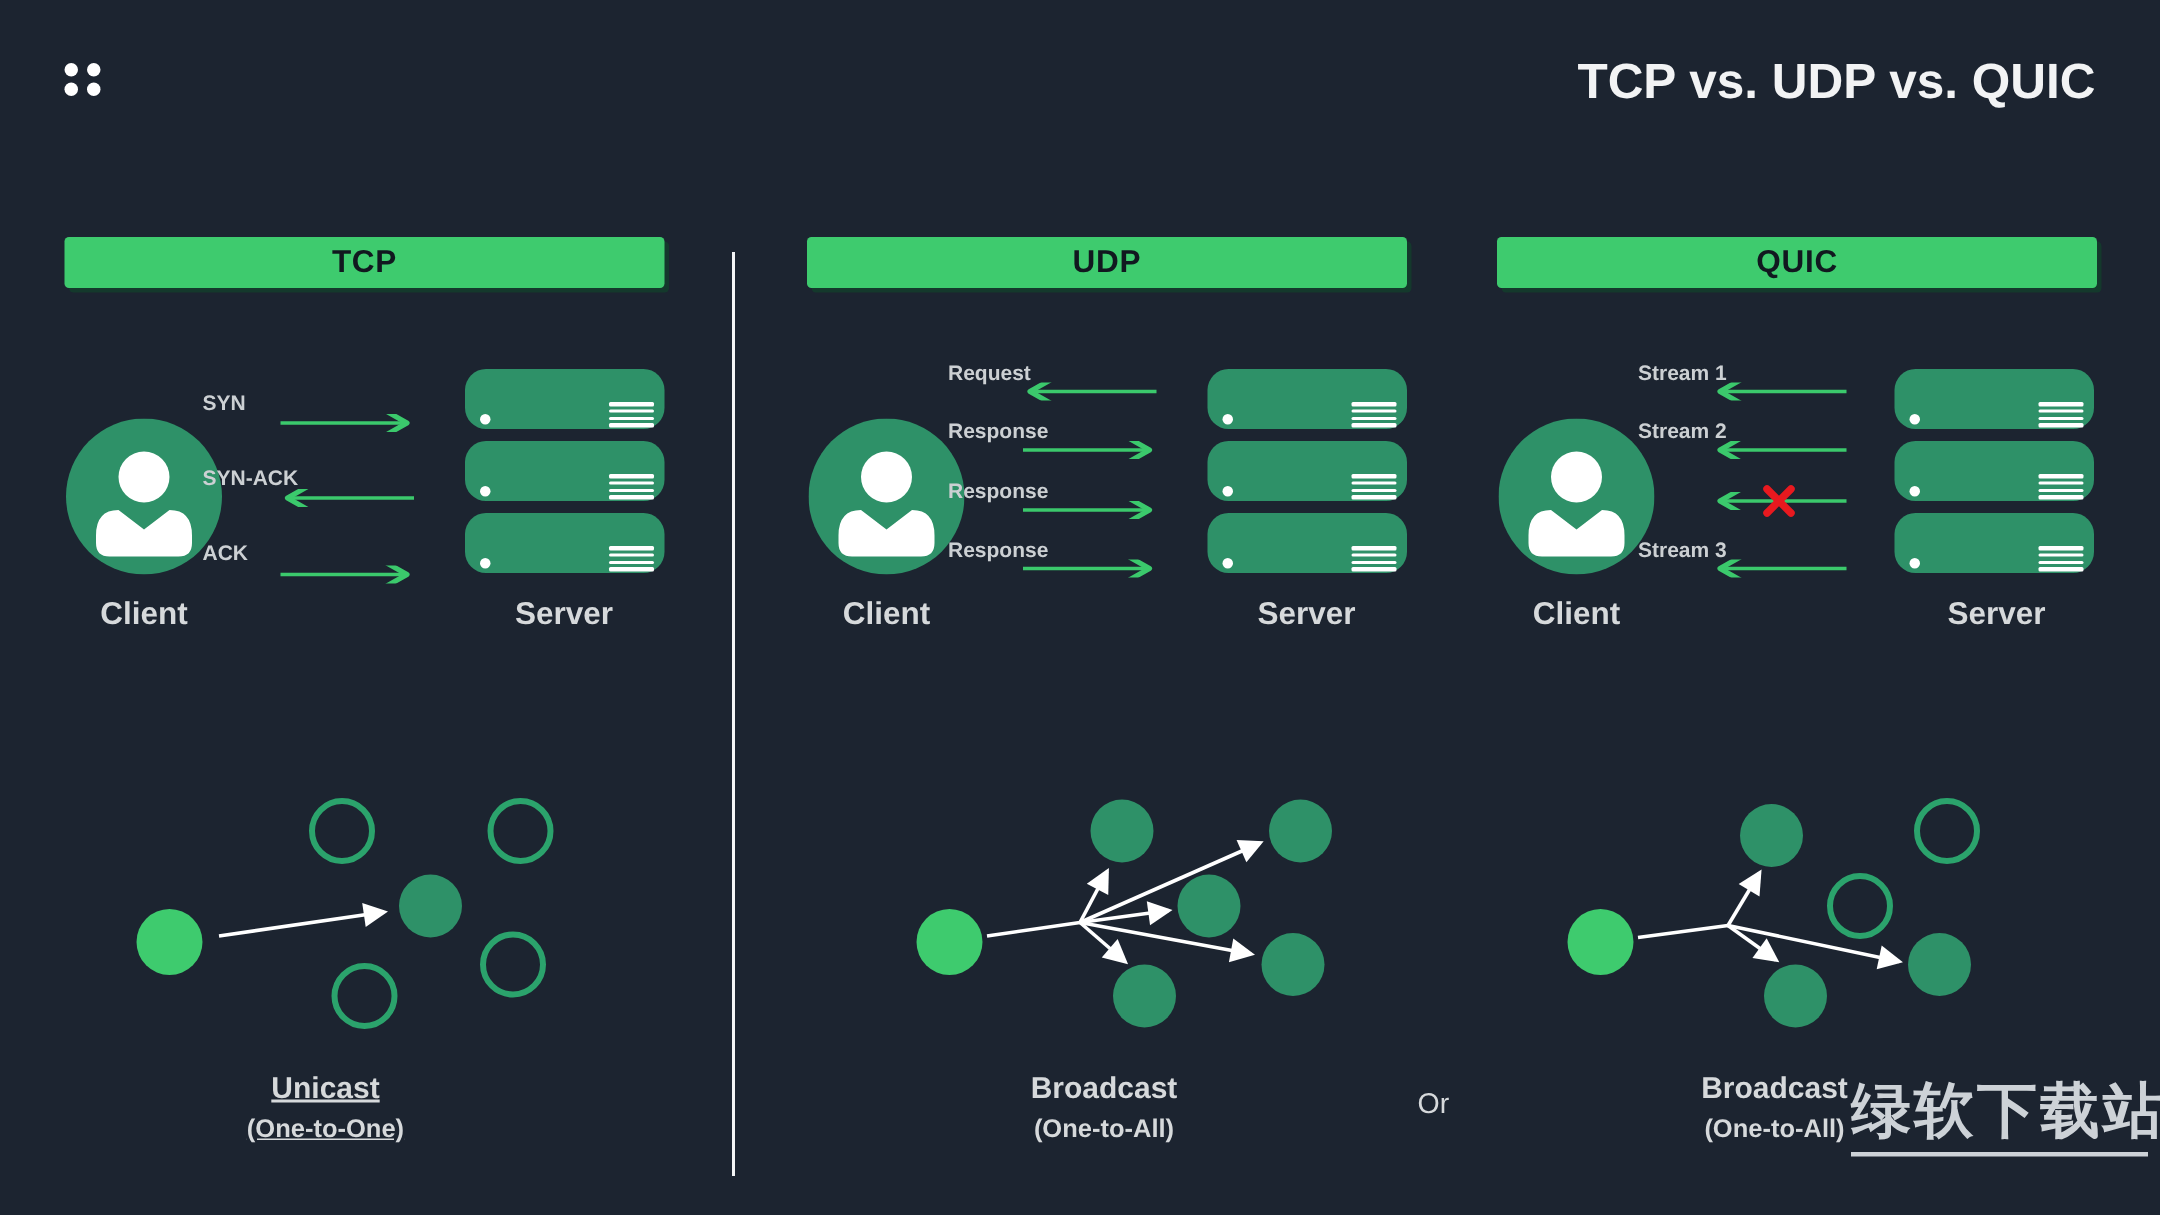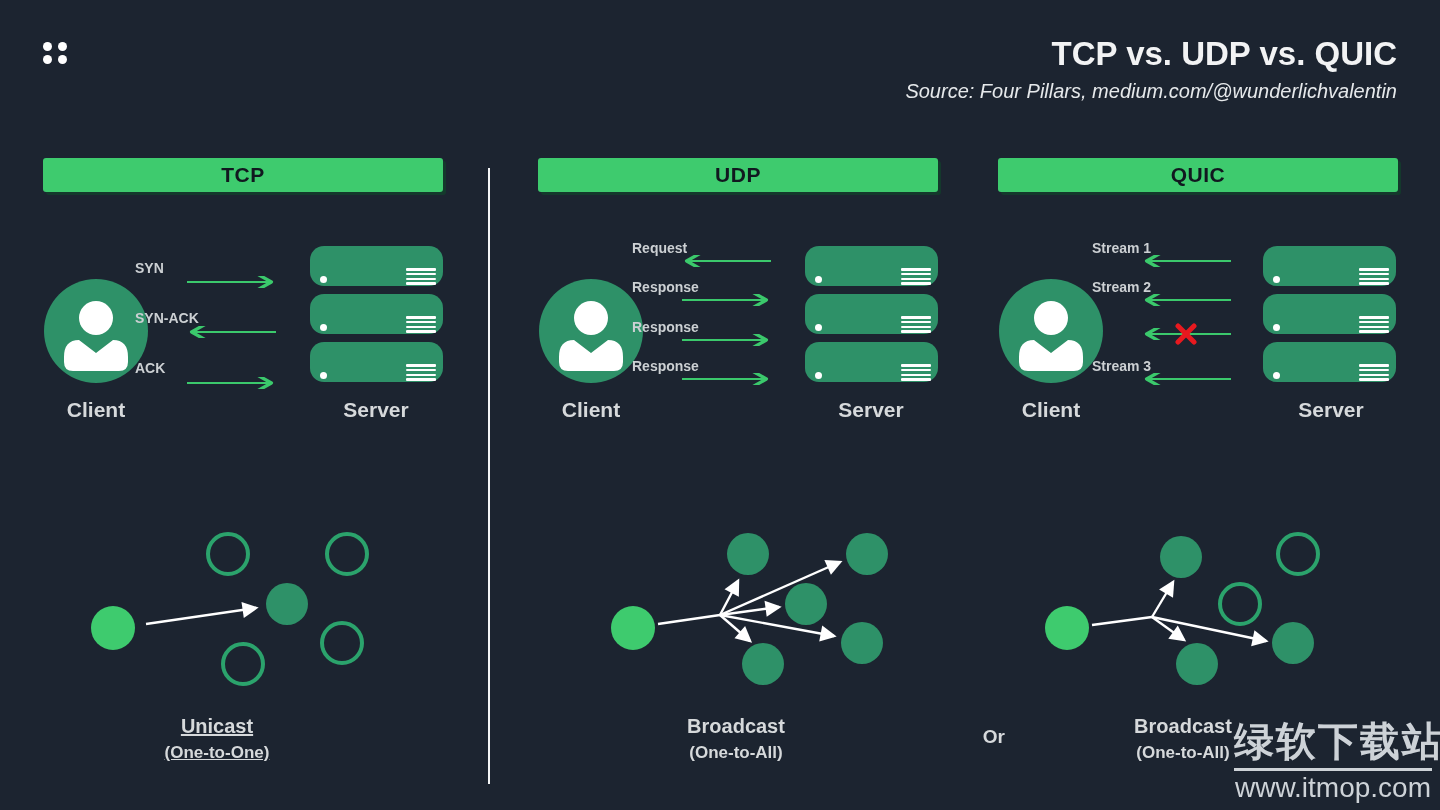--- a/index.html
+++ b/index.html
@@ -85,7 +85,6 @@
 </div>
 <div class="titles">
   <div class="main-title">TCP vs. UDP vs. QUIC</div>
-  <div class="source">Source: Four Pillars, medium.com/@wunderlichvalentin</div>
 </div>
 
 <div class="divider"></div>

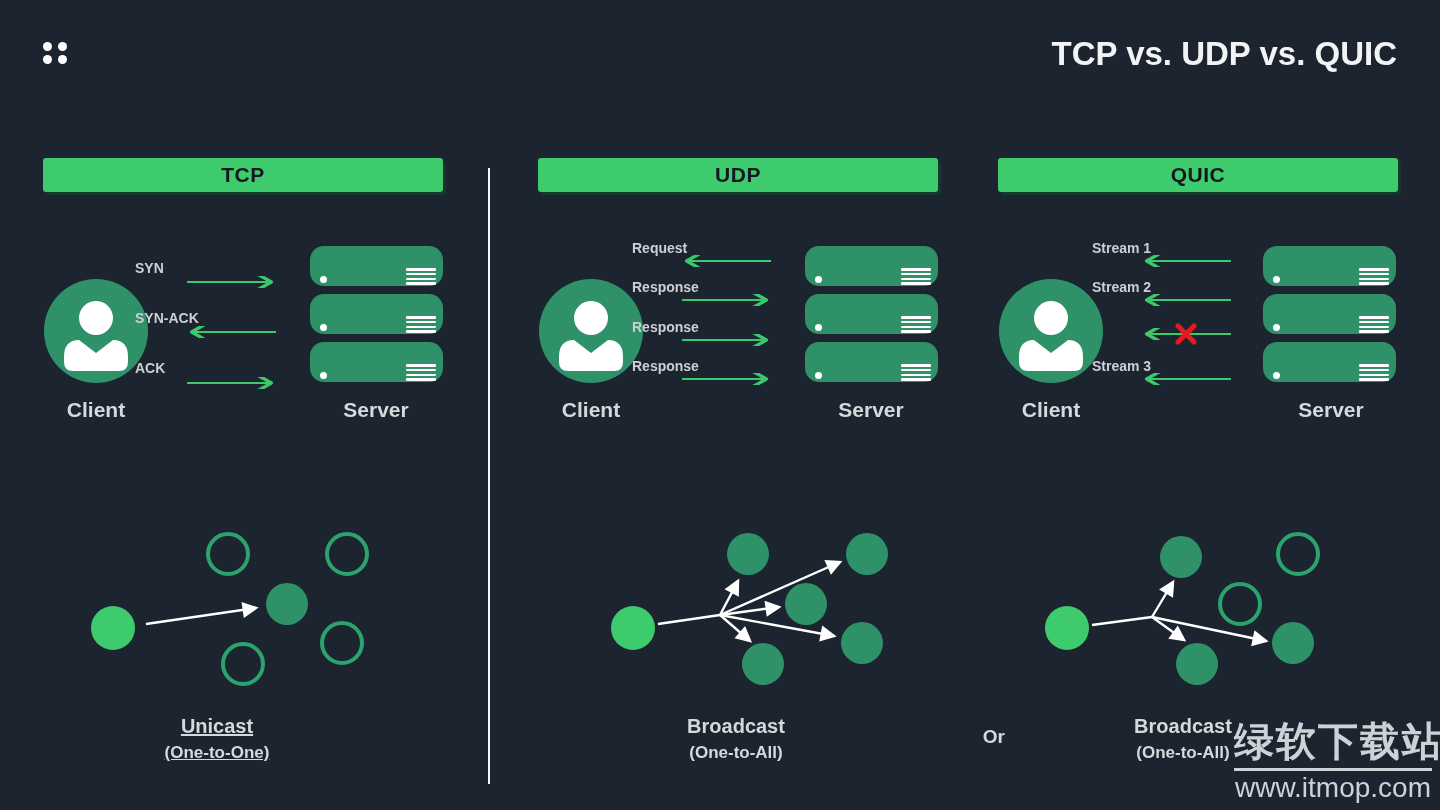--- a/index.html
+++ b/index.html
@@ -54,7 +54,7 @@
   .col-tcp .cast-title,.col-tcp .cast-sub{left:74px;text-decoration:underline;}
   .col-udp .cast-title,.col-udp .cast-sub{left:98px;}
   .col-quic .cast-title,.col-quic .cast-sub{left:85px;}
-  .or-label{position:absolute;left:945px;top:726px;width:60px;text-align:right;color:var(--text-gray);font-size:19px;font-weight:bold;}
+  .or-label{position:absolute;left:945px;top:726px;width:60px;text-align:left;color:var(--text-gray);font-size:19px;font-weight:normal;}
   
   .watermark{position:absolute;right:8px;top:717px;width:198px;text-align:center;color:var(--watermark-gray);}
   .wm-cn{font-size:40px;font-weight:bold;letter-spacing:2px;line-height:1.2;white-space:nowrap;}

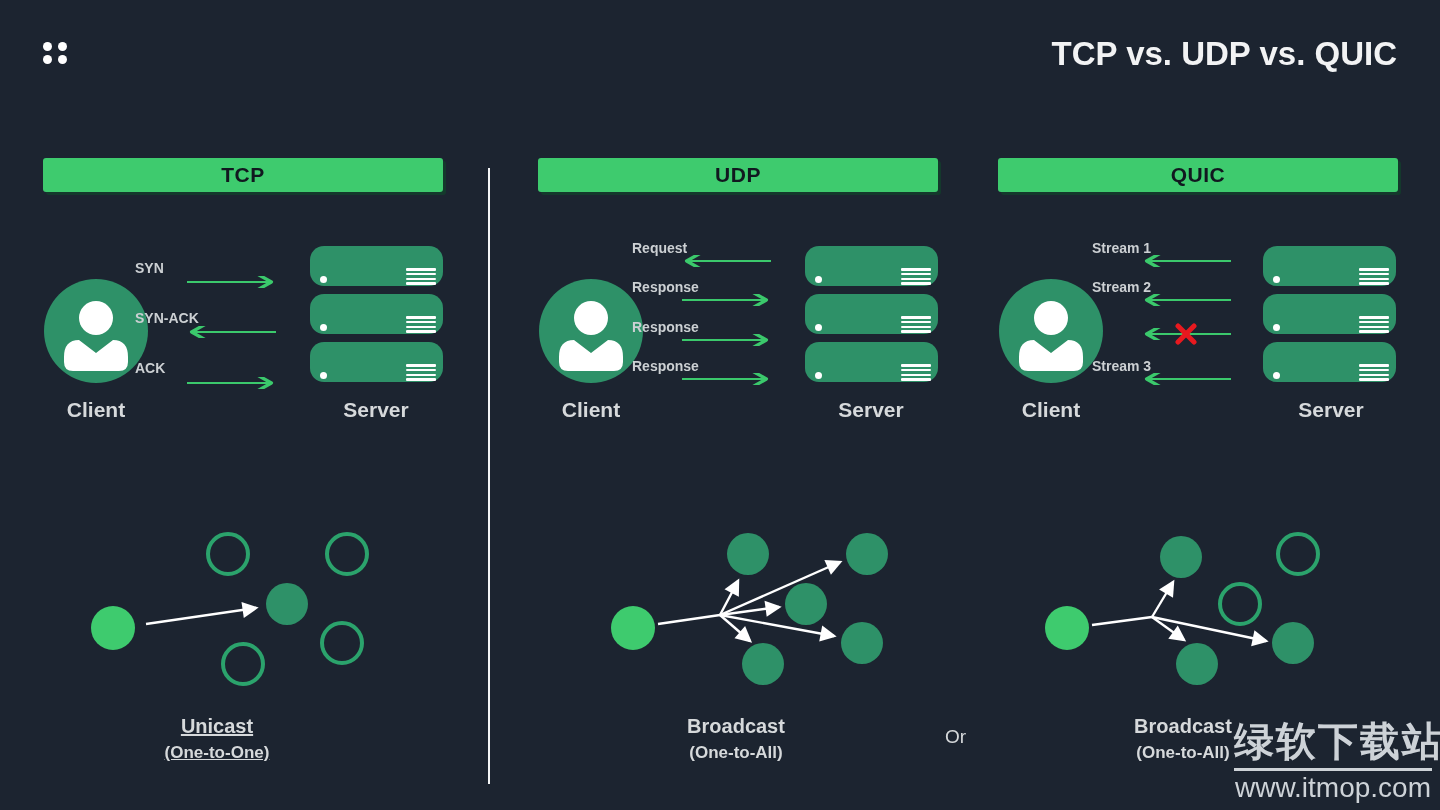--- a/index.html
+++ b/index.html
@@ -339,7 +339,6 @@
 <div class="watermark">
   <div class="wm-cn">绿软下载站</div>
   <div class="wm-line"></div>
-  <div class="wm-url">www.itmop.com</div>
 </div>
 
 </body></html>

